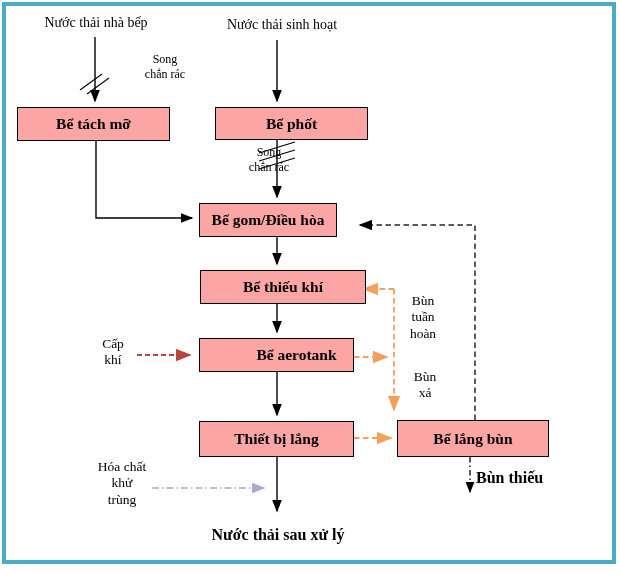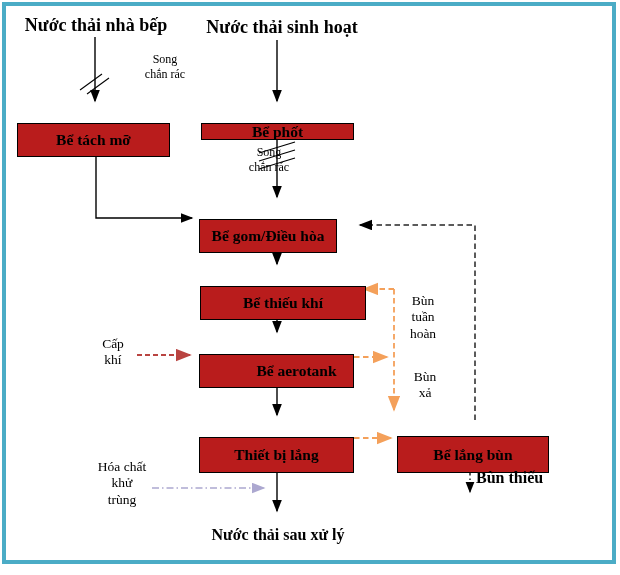--- a/index.html
+++ b/index.html
@@ -40,7 +40,7 @@
     text-align: center;
     white-space: pre-line;
   }
-  .src { font-weight: bold; font-size: 18px; }
+  .src { font-weight: normal; font-size: 14px; }
   .out { font-weight: bold; font-size: 16px; }
   .sm  { font-size: 12px;    line-height: 1.25; margin-left: 36px; }
   .md  { font-size: 13.5px; line-height: 1.22; }

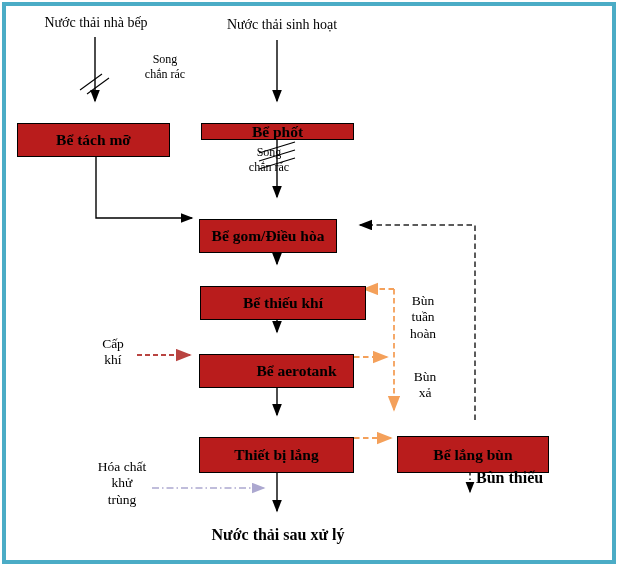--- a/index.html
+++ b/index.html
@@ -26,14 +26,13 @@
     position: absolute;
     box-sizing: border-box;
     border: 1.6px solid #000;
-    background: #b91c1c;
+    background: #fca5a5;
     display: flex;
     align-items: center;
     justify-content: center;
     font-weight: bold;
     font-size: 15.5px;
     line-height: 1.1;
-    margin-top: 16px;
   }
   .lbl {
     position: absolute;

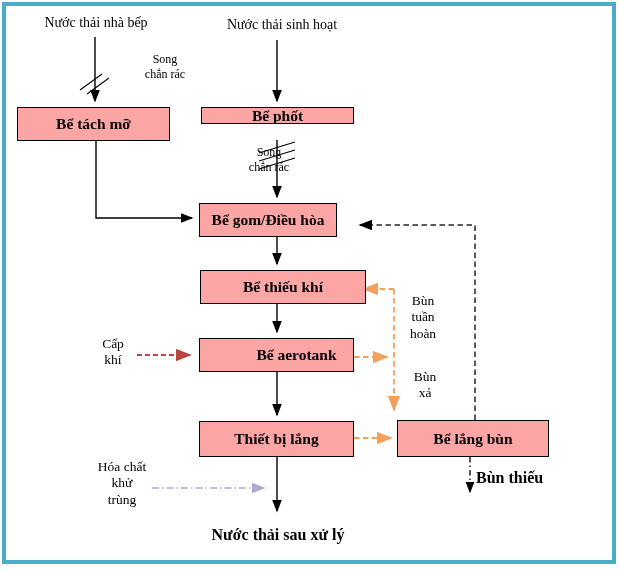--- a/index.html
+++ b/index.html
@@ -104,7 +104,7 @@
 </svg>
 
 <div class="tank" style="left:17px;  top:107px; width:153px; height:34px;">Bể tách mỡ</div>
-<div class="tank" style="left:201px; top:107px; width:153px; height:17px;">Bể phốt</div>
+<div class="tank" style="left:215px; top:107px; width:153px; height:33px;">Bể phốt</div>
 <div class="tank" style="left:199px; top:203px; width:138px; height:34px;">Bể gom/Điều hòa</div>
 <div class="tank" style="left:200px; top:270px; width:166px; height:34px;">Bể thiếu khí</div>
 <div class="tank" style="left:199px; top:338px; width:155px; height:34px;padding-left:40px;">Bể aerotank</div>

